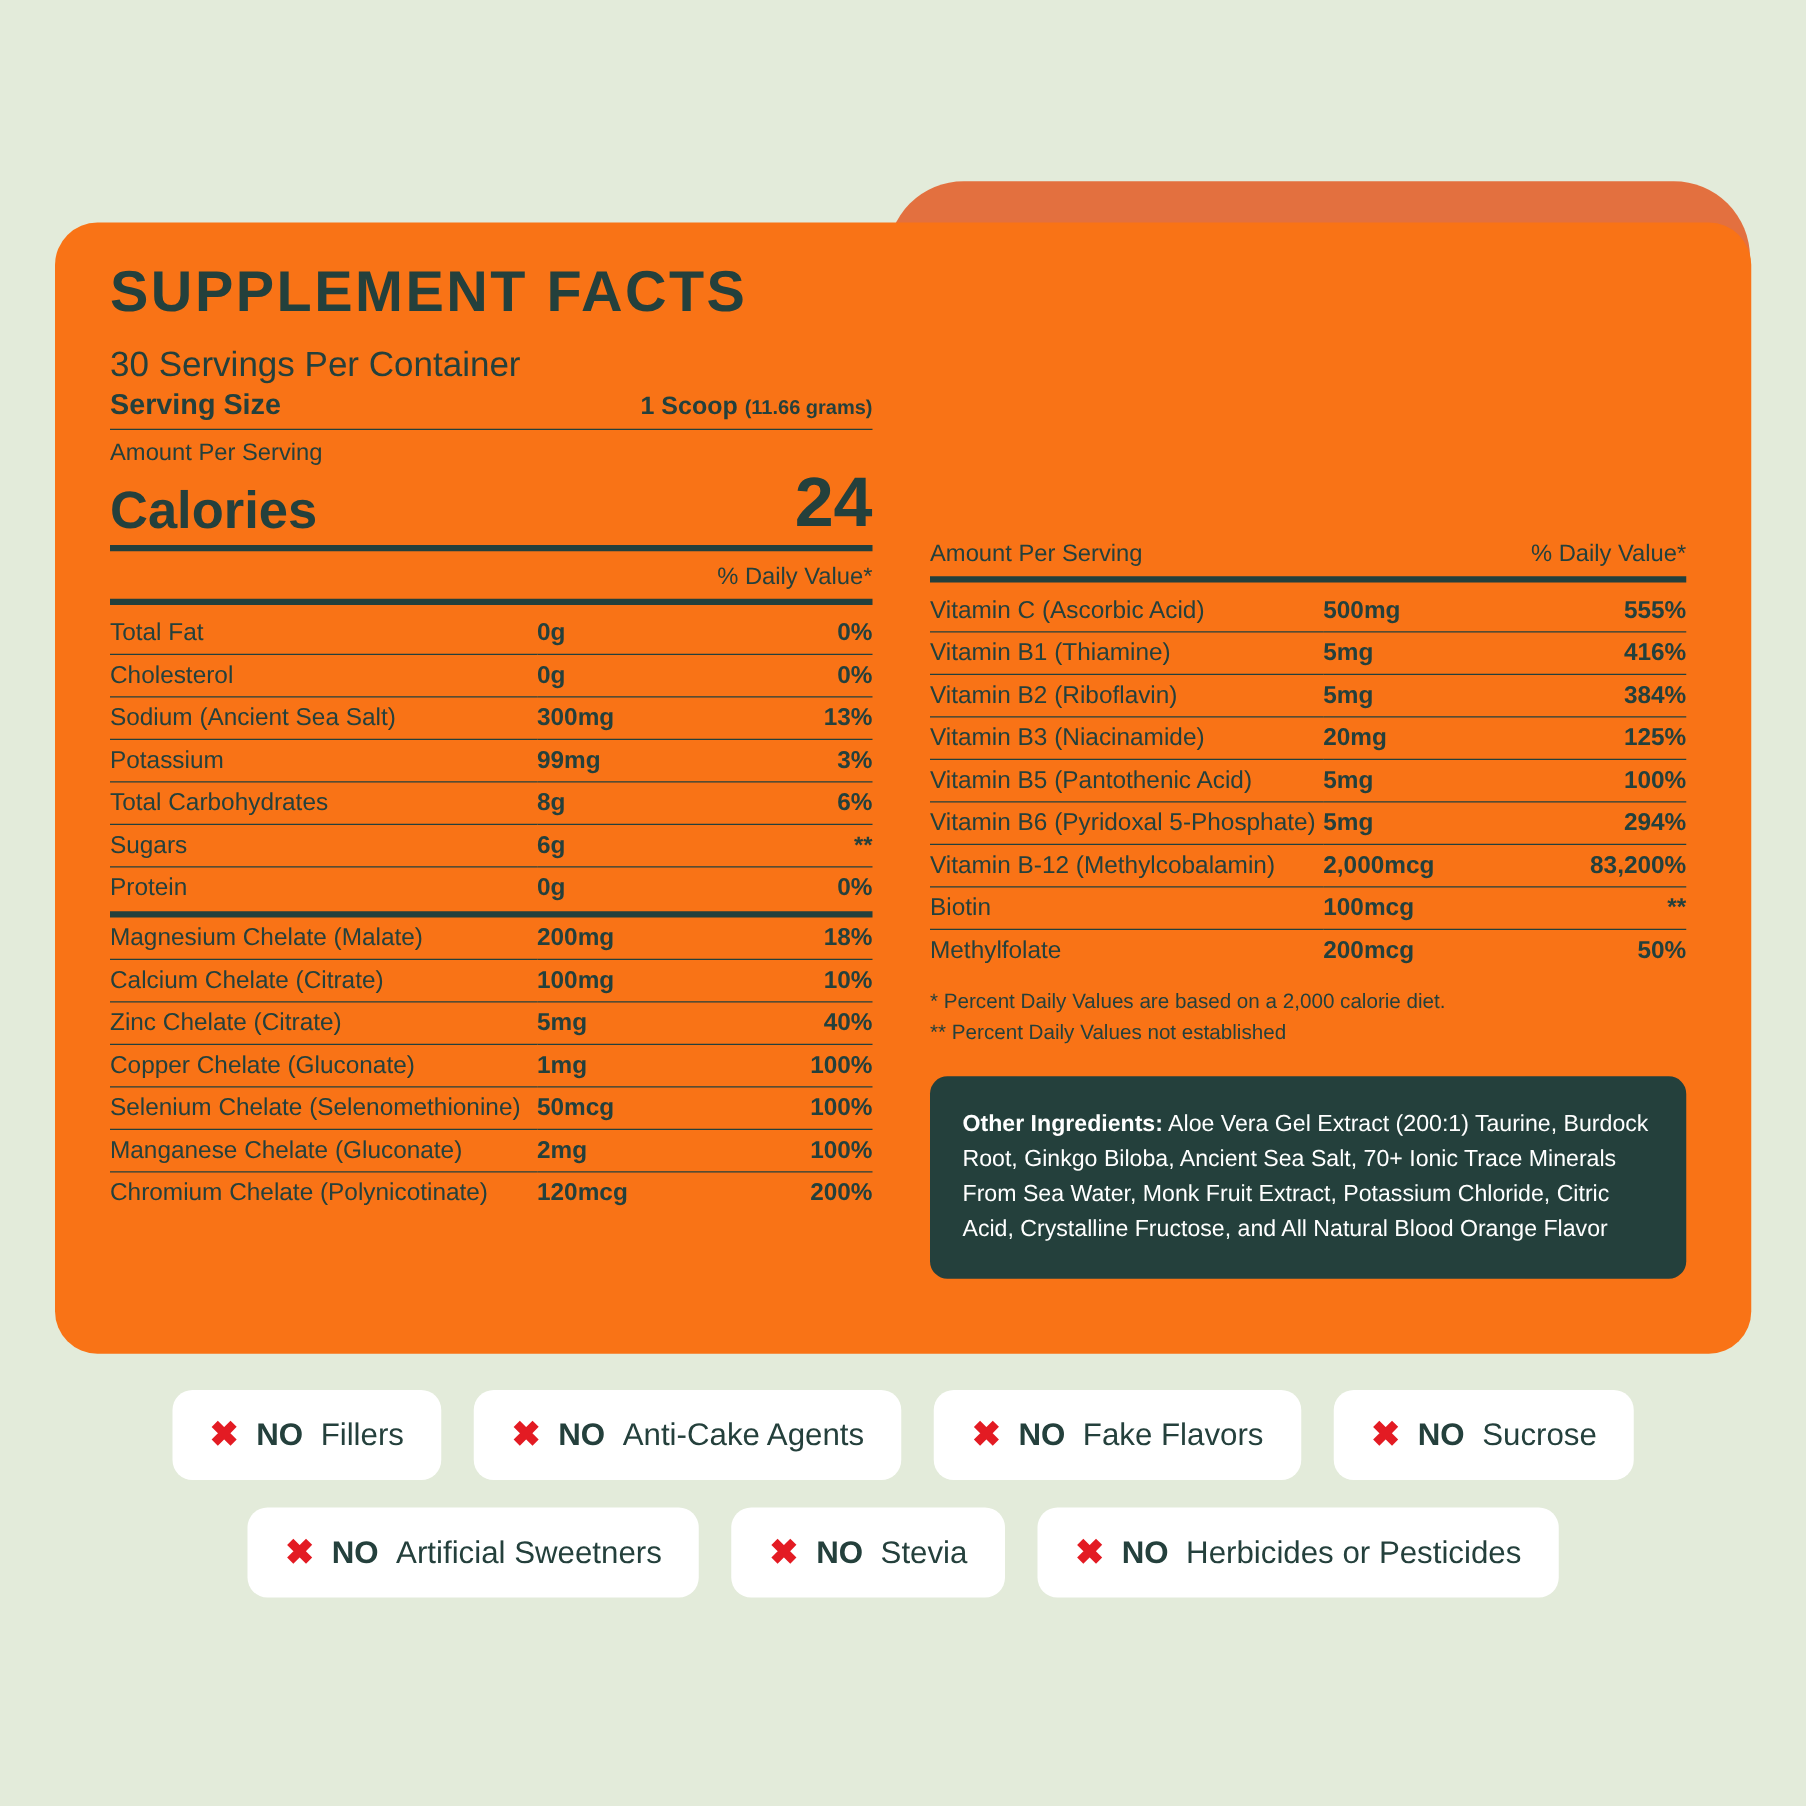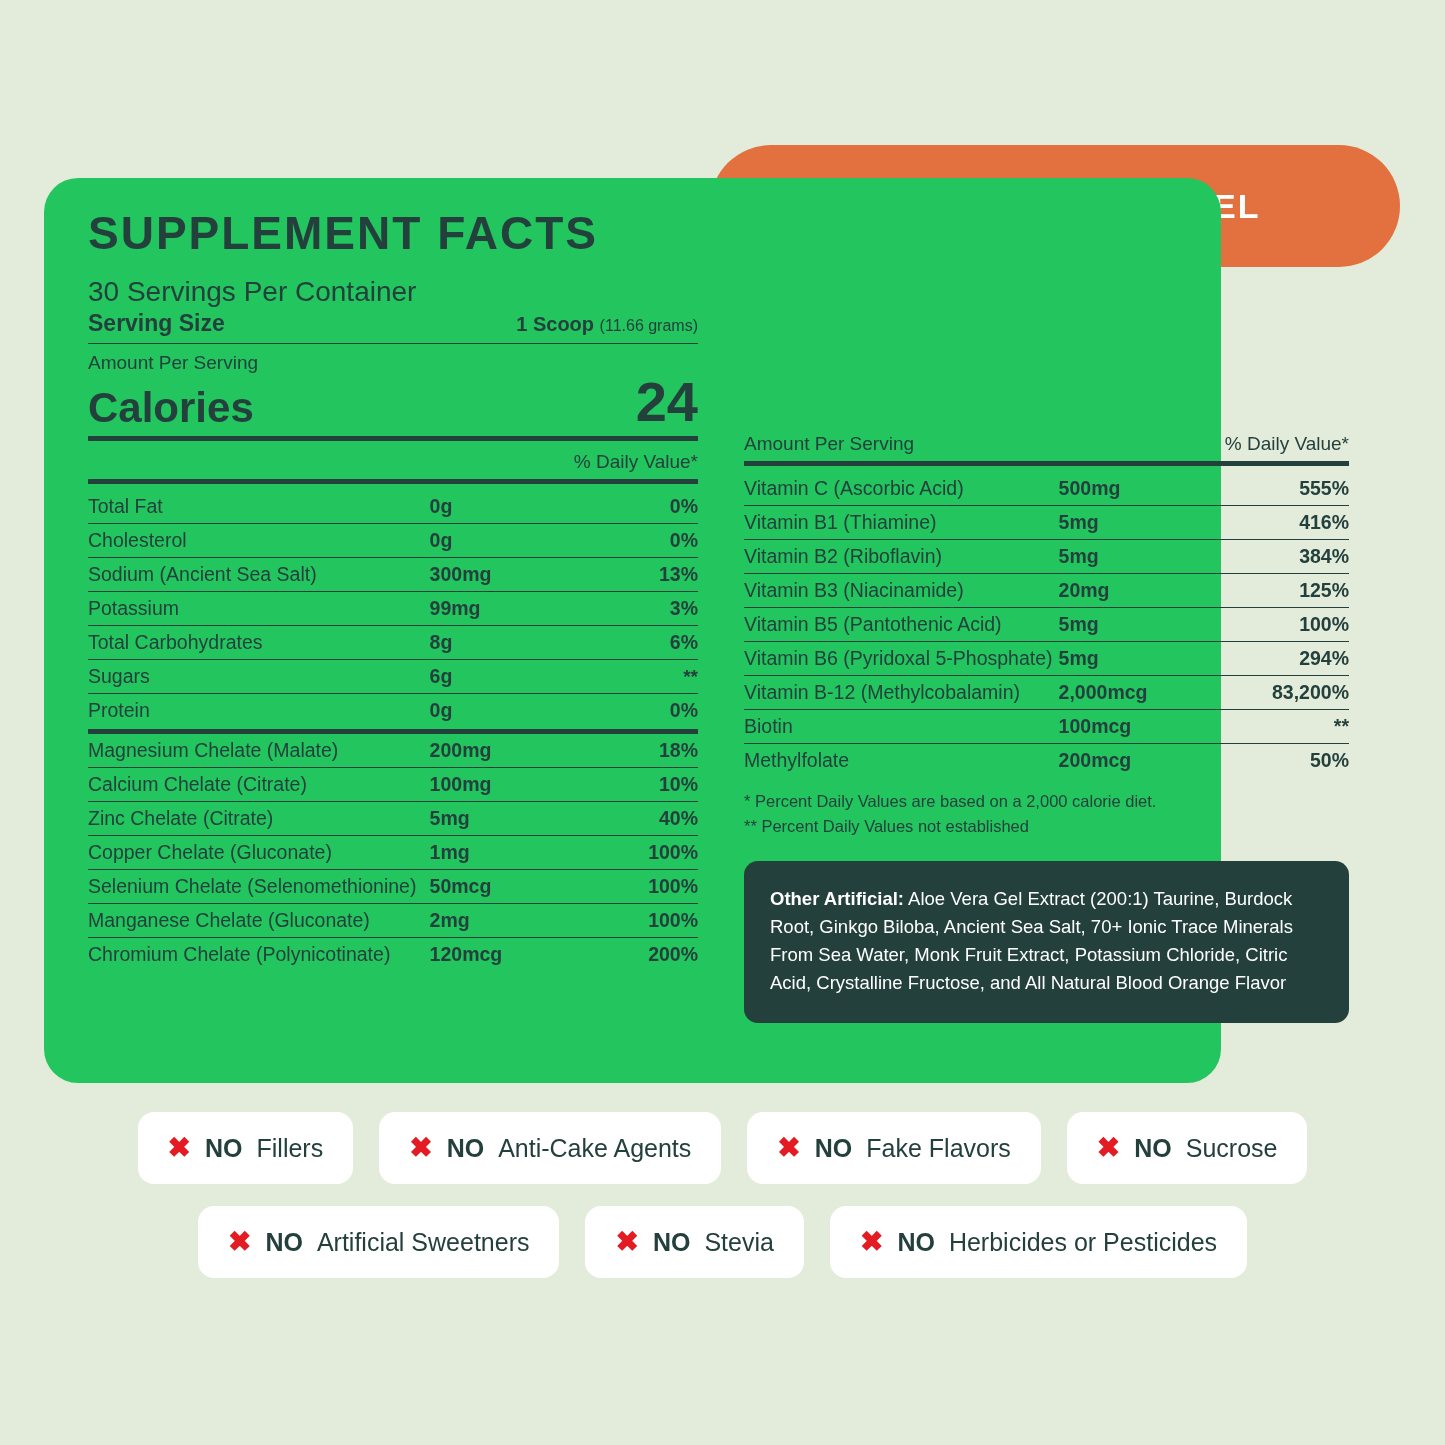--- a/index.html
+++ b/index.html
@@ -47,9 +47,9 @@
     position: absolute;
     left: 44px;
     top: 178px;
-    width: 1177px;
+    width: 1357px;
     height: 905px;
-    background: #22c55e;
+    background: #f97316;
     border-radius: 34px;
   }
 

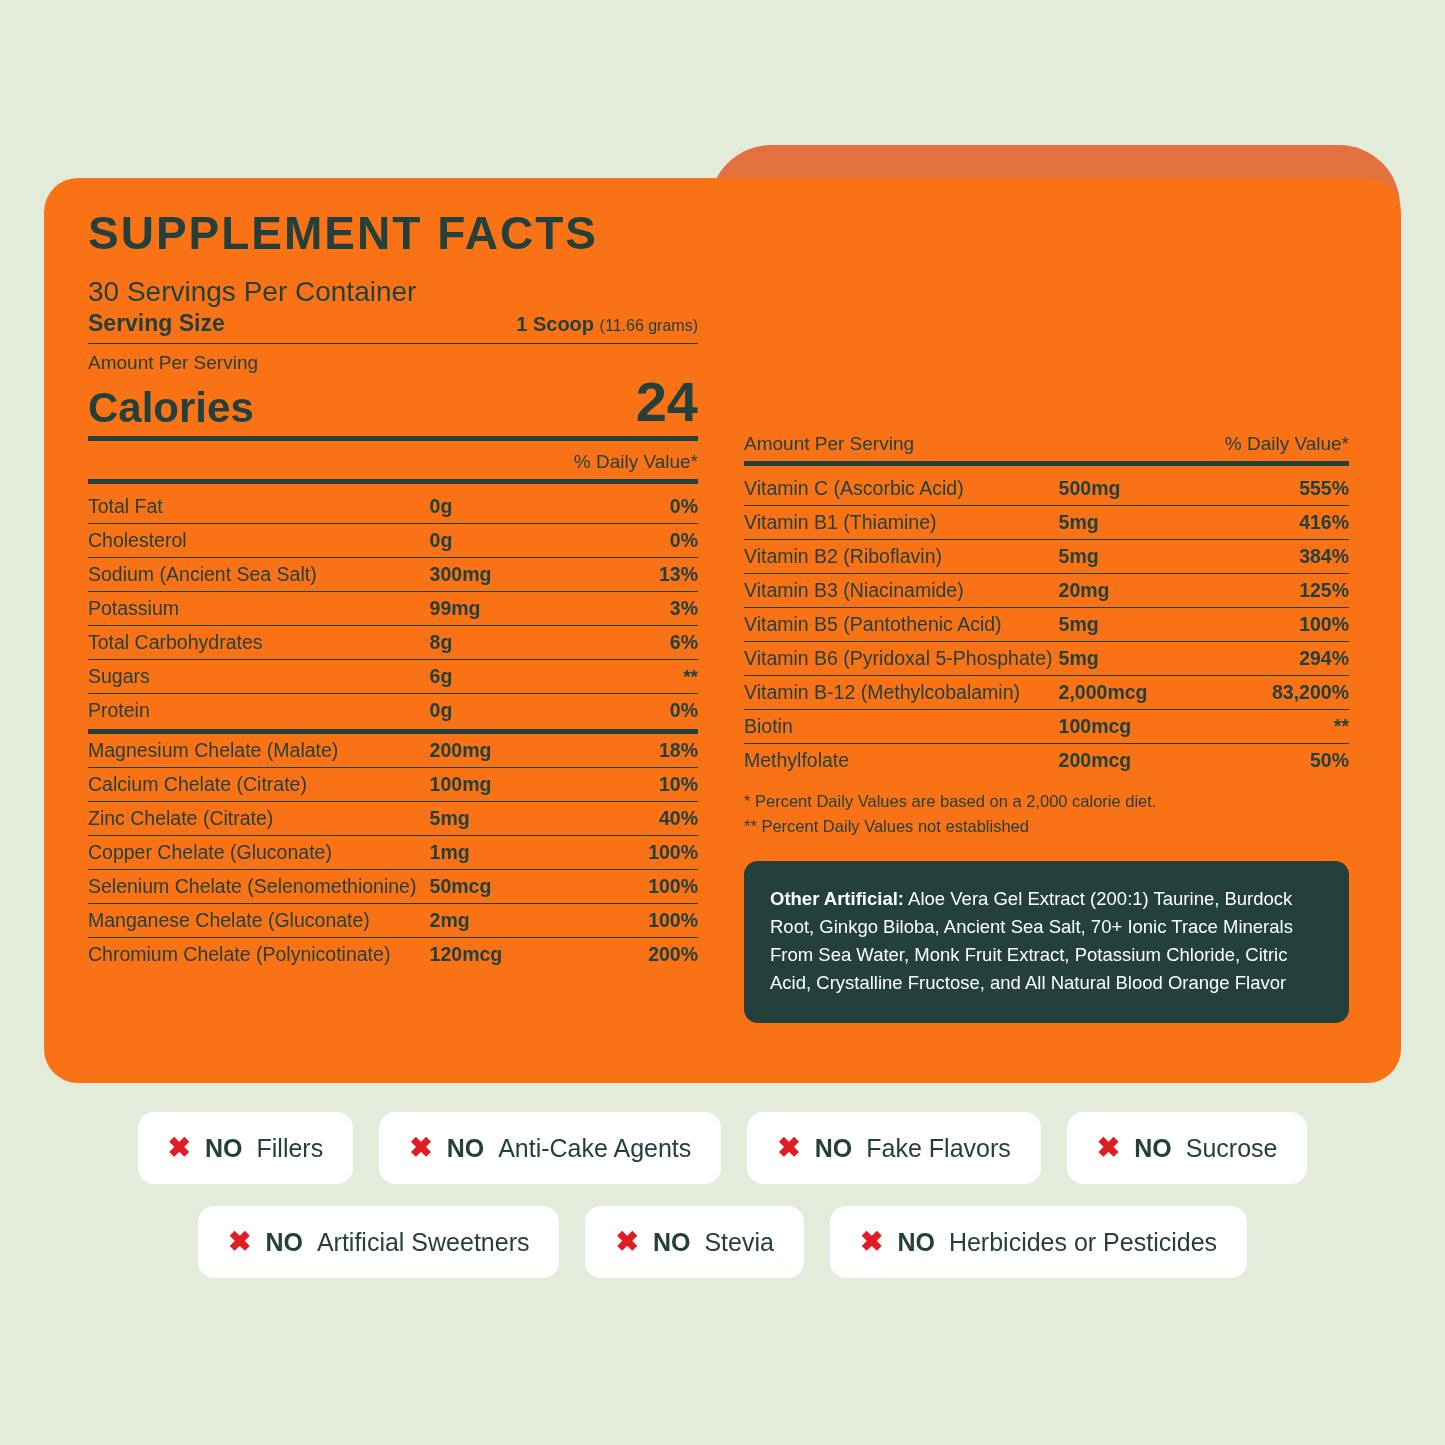--- a/index.html
+++ b/index.html
@@ -86,7 +86,7 @@
     font-weight: bold;
   }
   .serving-size-value .grams {
-    font-weight: normal;
+    font-weight: bold;
     font-size: 16px;
   }
   .rule-thin {

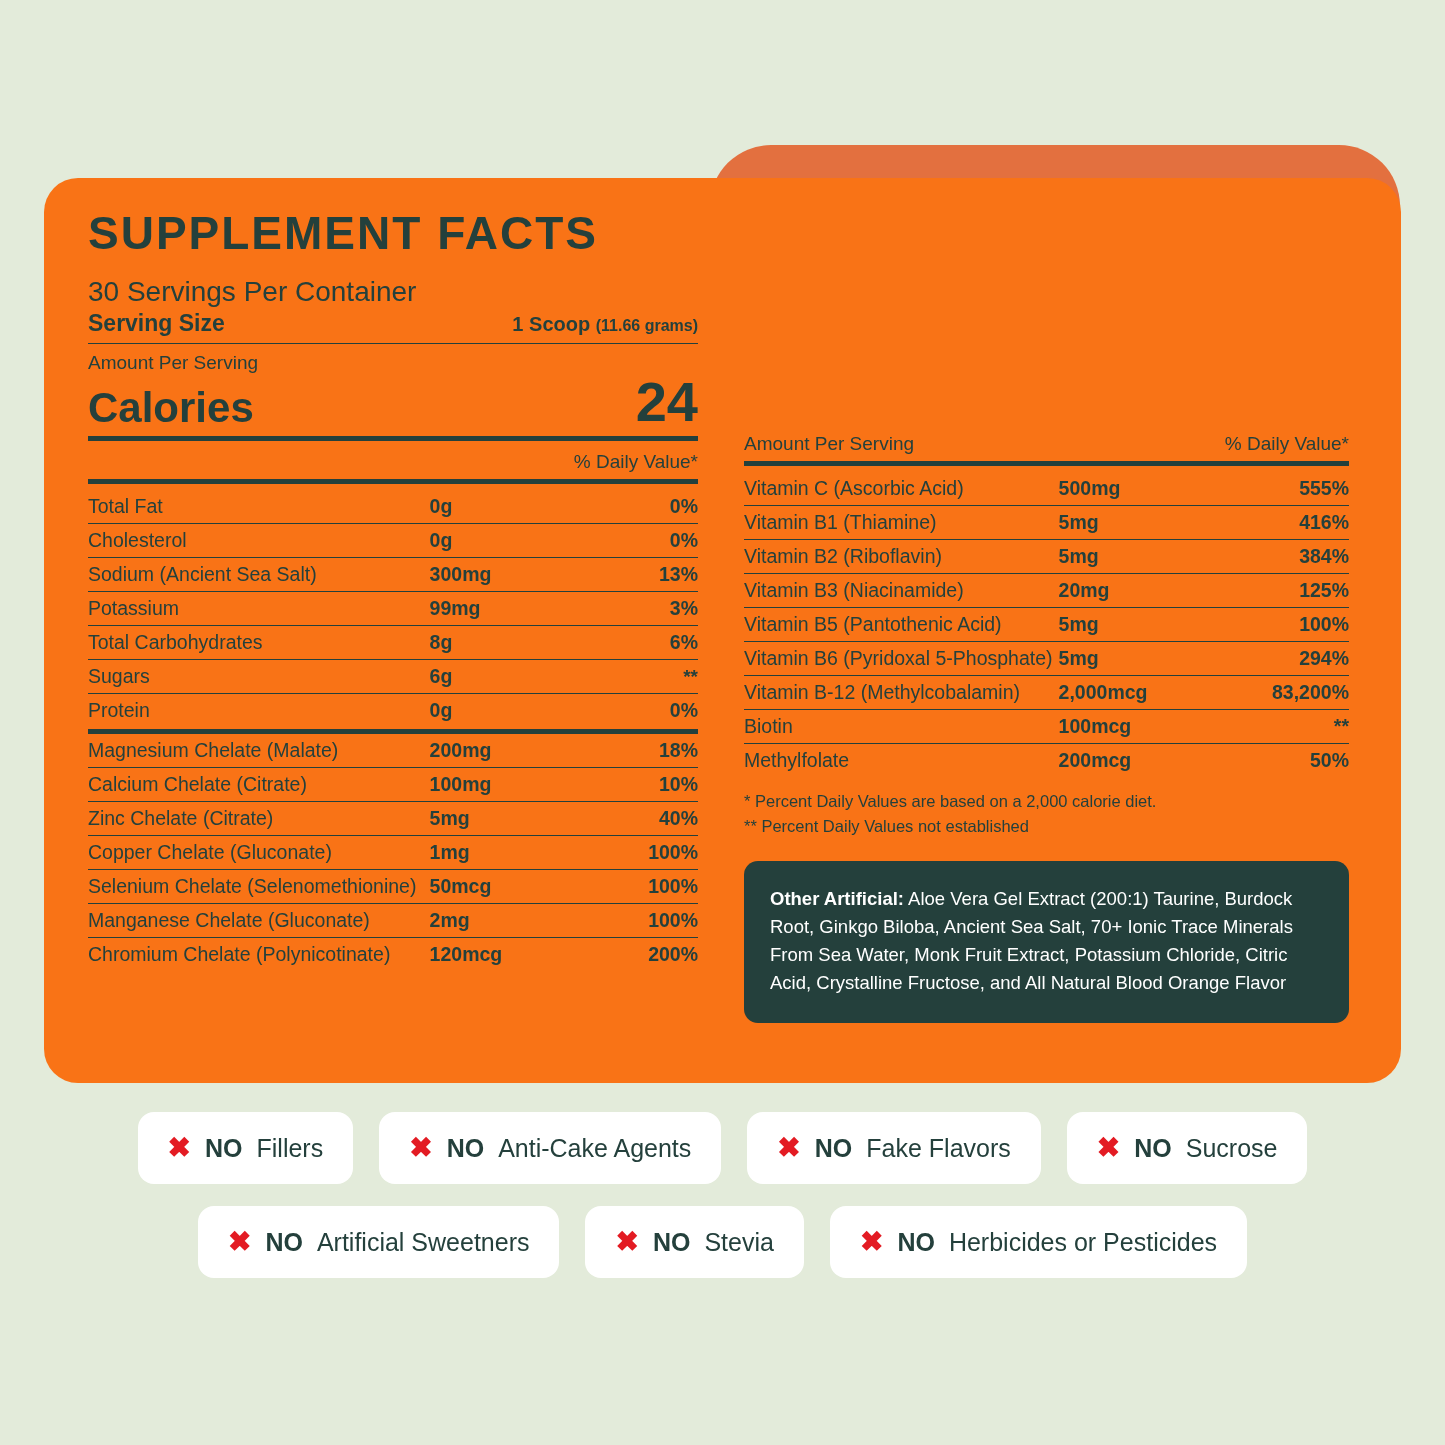--- a/index.html
+++ b/index.html
@@ -401,7 +401,7 @@
       </div>
 
       <div class="other-box">
-        <b>Other Artificial:</b><span> Aloe Vera Gel Extract (200:1) Taurine, Burdock Root, Ginkgo Biloba, Ancient Sea Salt, 70+ Ionic Trace Minerals From Sea Water, Monk Fruit Extract, Potassium Chloride, Citric Acid, Crystalline Fructose, and All Natural Blood Orange Flavor</span>
+        <b>Other Ingredients:</b><span> Aloe Vera Gel Extract (200:1) Taurine, Burdock Root, Ginkgo Biloba, Ancient Sea Salt, 70+ Ionic Trace Minerals From Sea Water, Monk Fruit Extract, Potassium Chloride, Citric Acid, Crystalline Fructose, and All Natural Blood Orange Flavor</span>
       </div>
     </div>
   </div>

